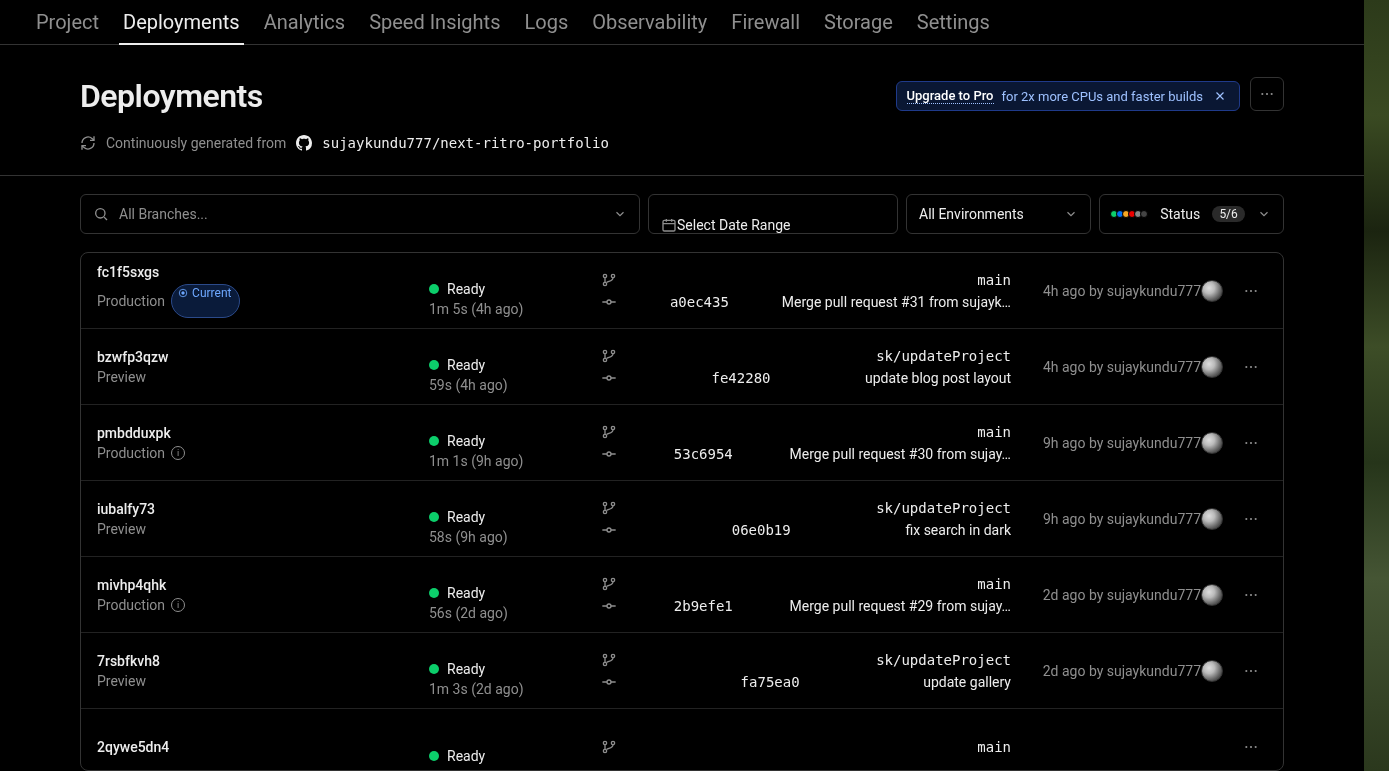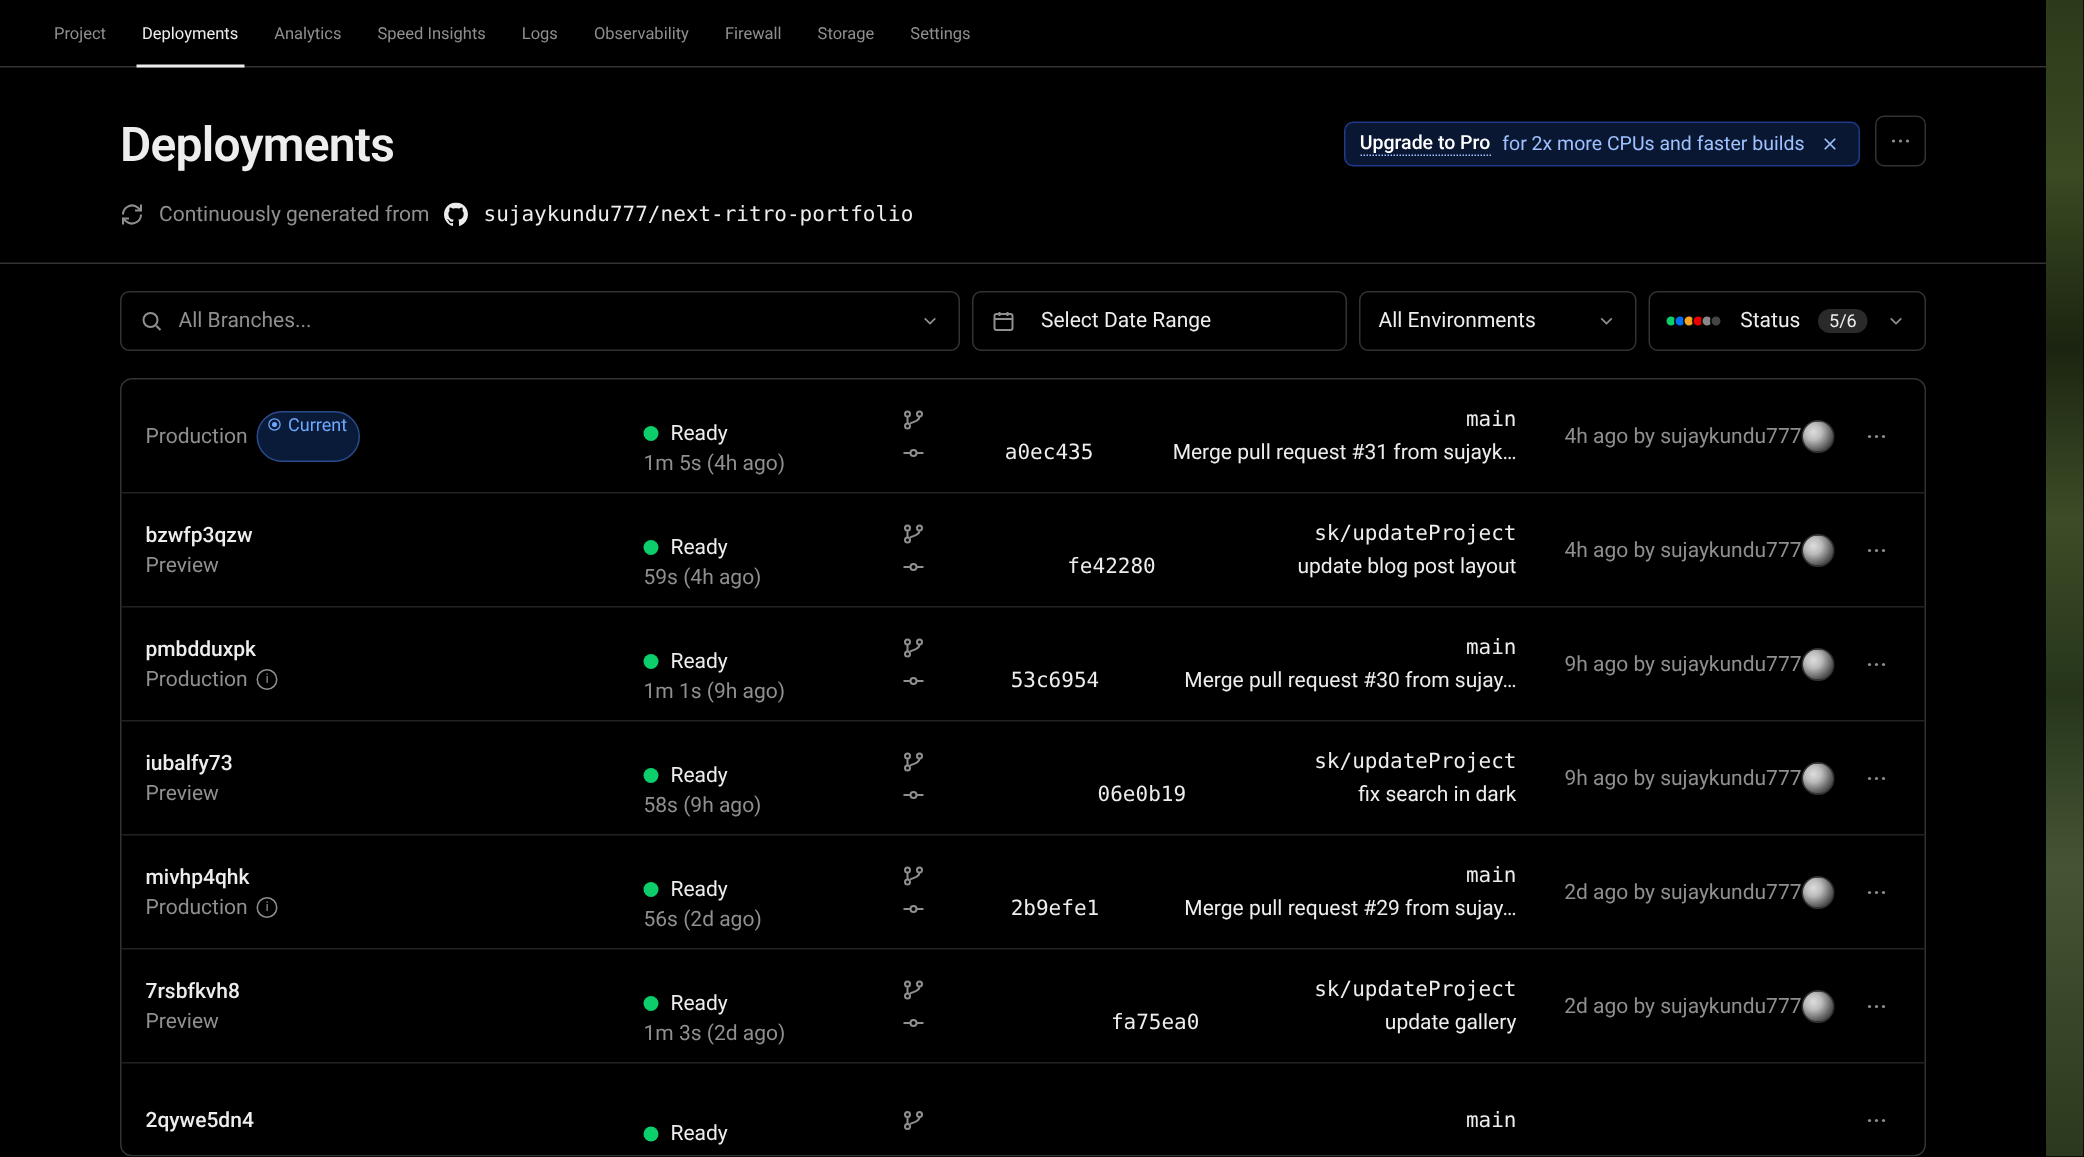--- a/index.html
+++ b/index.html
@@ -47,7 +47,7 @@
     align-items: center;
     color: #8f8f8f;
     cursor: pointer;
-    font-size: 11px;
+    font-size: 20px;
     position: relative;
   }
   .tab.active {

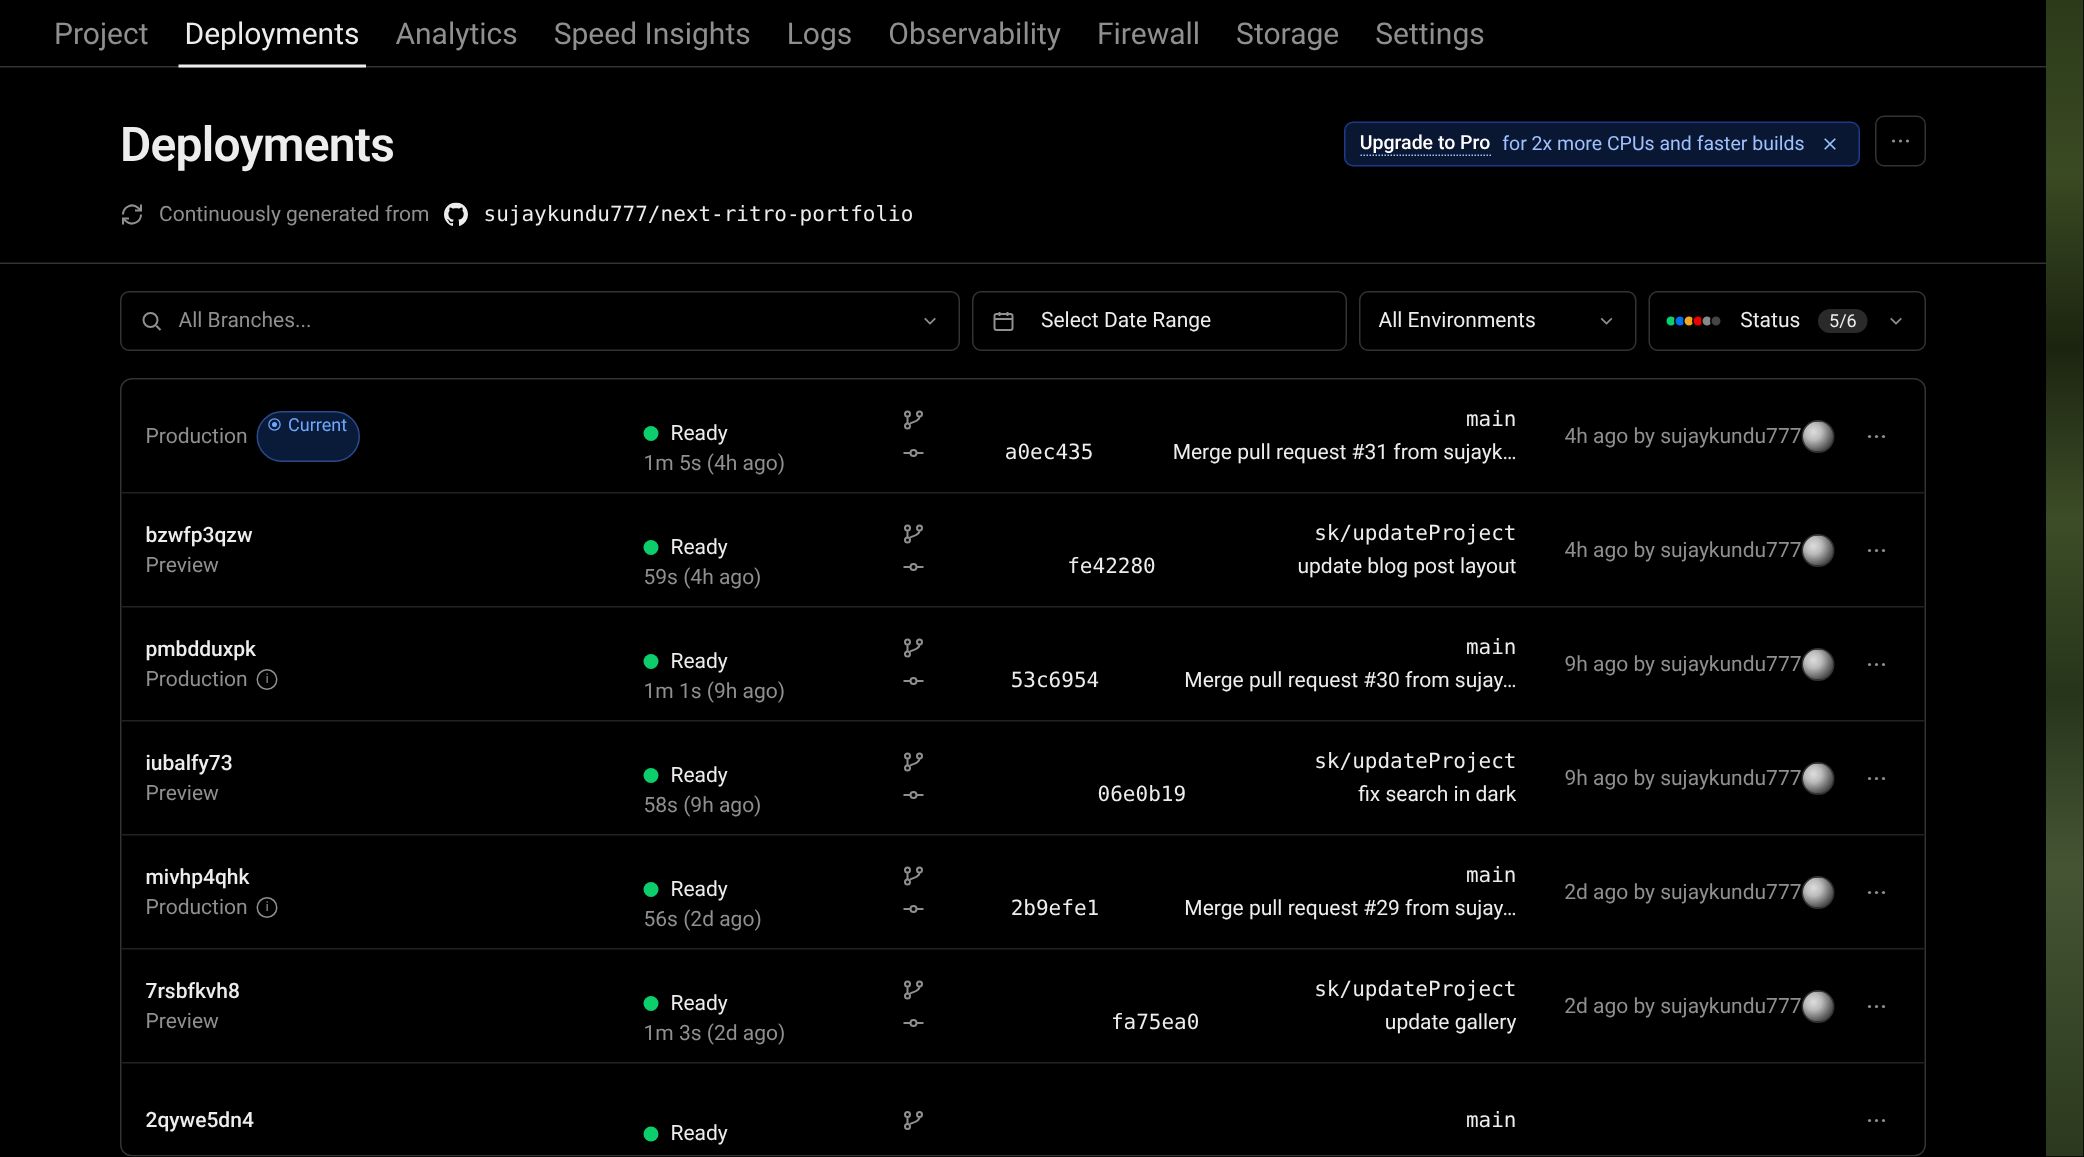--- a/index.html
+++ b/index.html
@@ -140,7 +140,7 @@
   }
   .f-branches { flex: 1; justify-content: space-between; }
   .f-branches .left { display: flex; align-items: center; gap: 10px; }
-  .f-date { width: 250px; gap: 17px; }
+  .f-date { width: 250px; gap: 0; align-items: flex-end; }
   .f-env { width: 185px; justify-content: space-between; }
   .f-env .env-label { color: #ededed; }
   .f-status { width: 185px; justify-content: space-between; gap: 8px; }

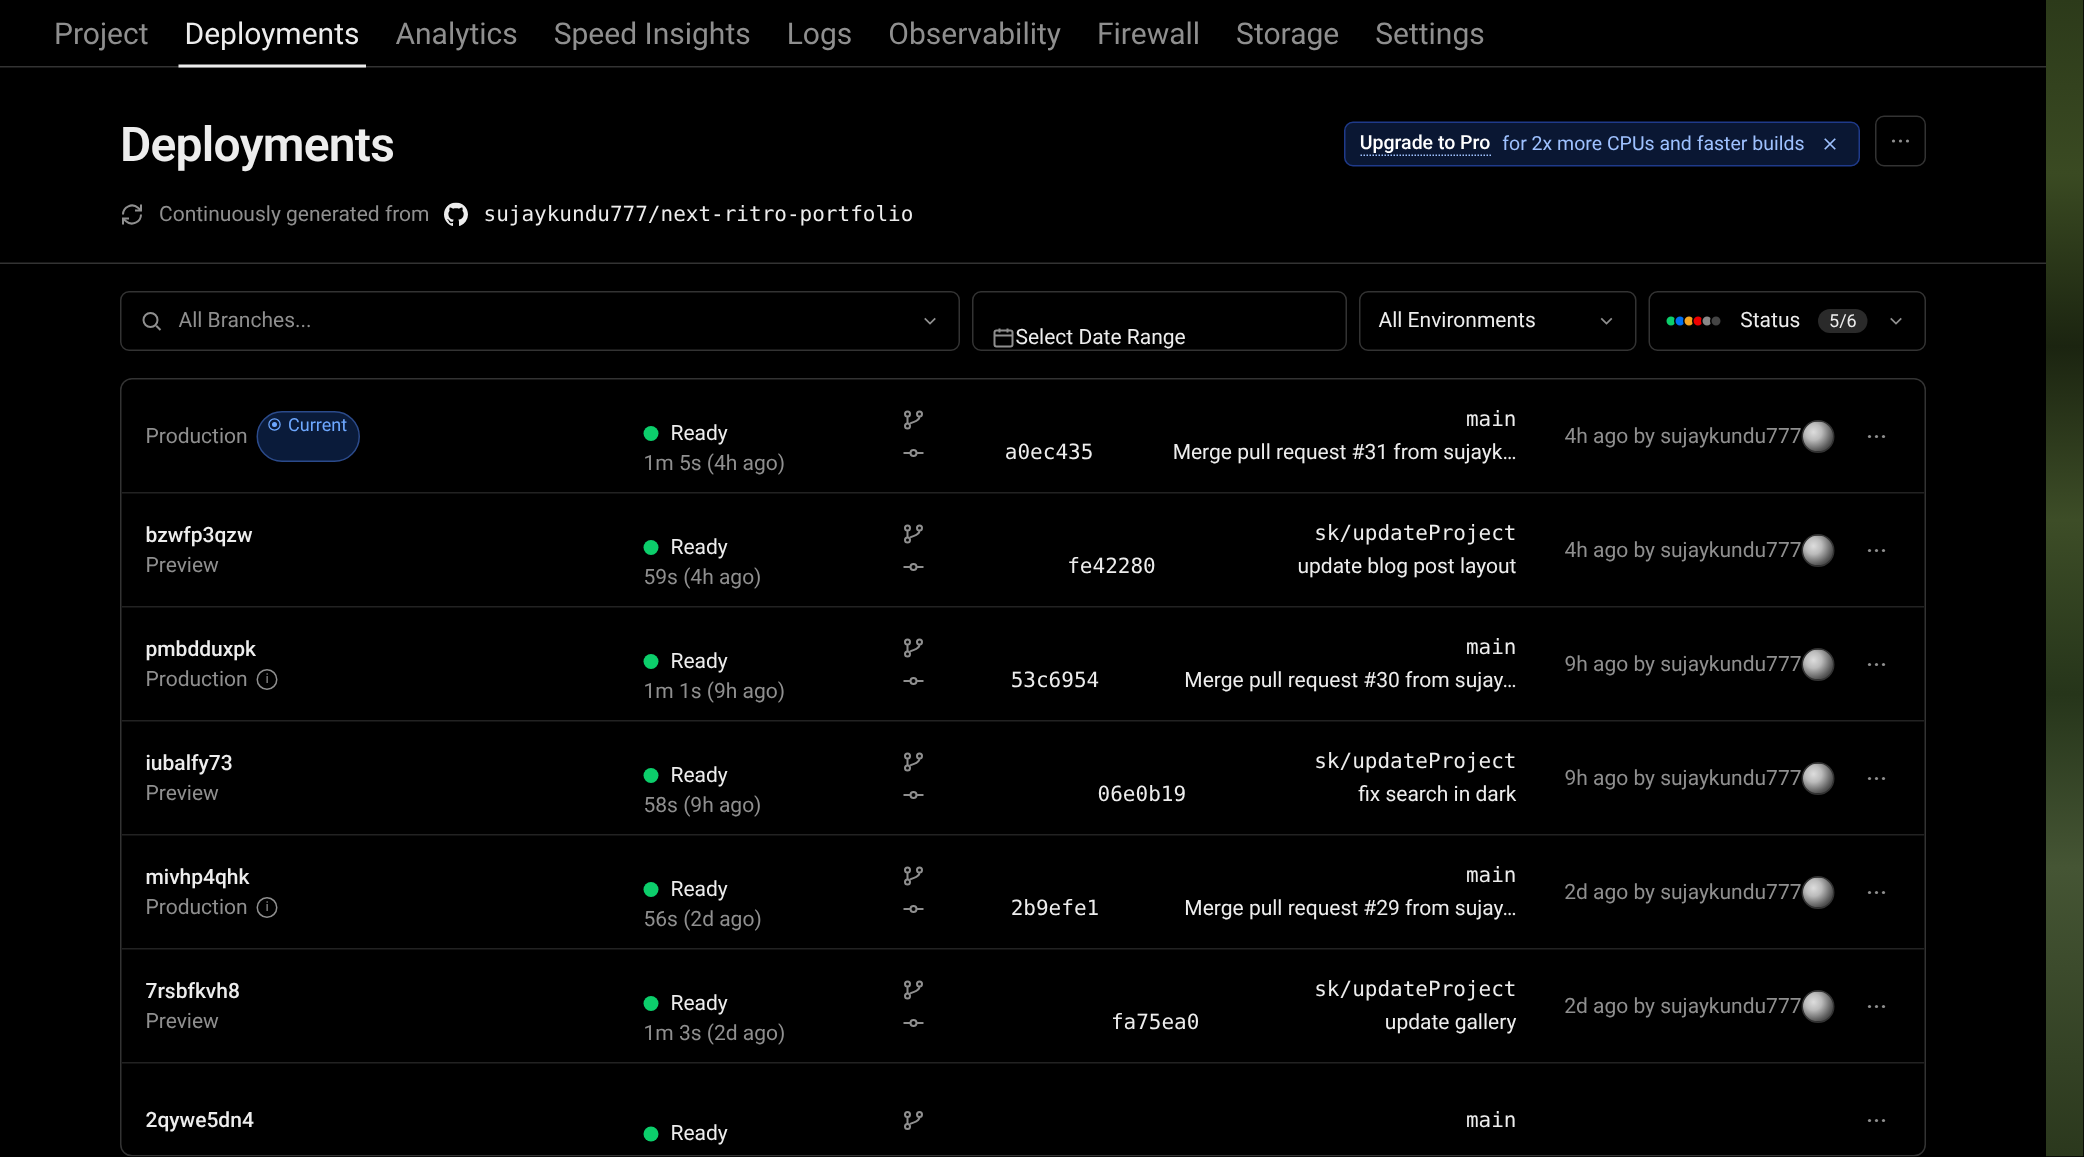--- a/index.html
+++ b/index.html
@@ -342,6 +342,7 @@
   <div class="table" id="deployments-table">
       <div class="row">
         <div class="c-id">
+          <div class="dep-id">fc1f5sxgs</div>
           <div class="dep-env">
             <span>Production</span>
             <span class="badge-current">

